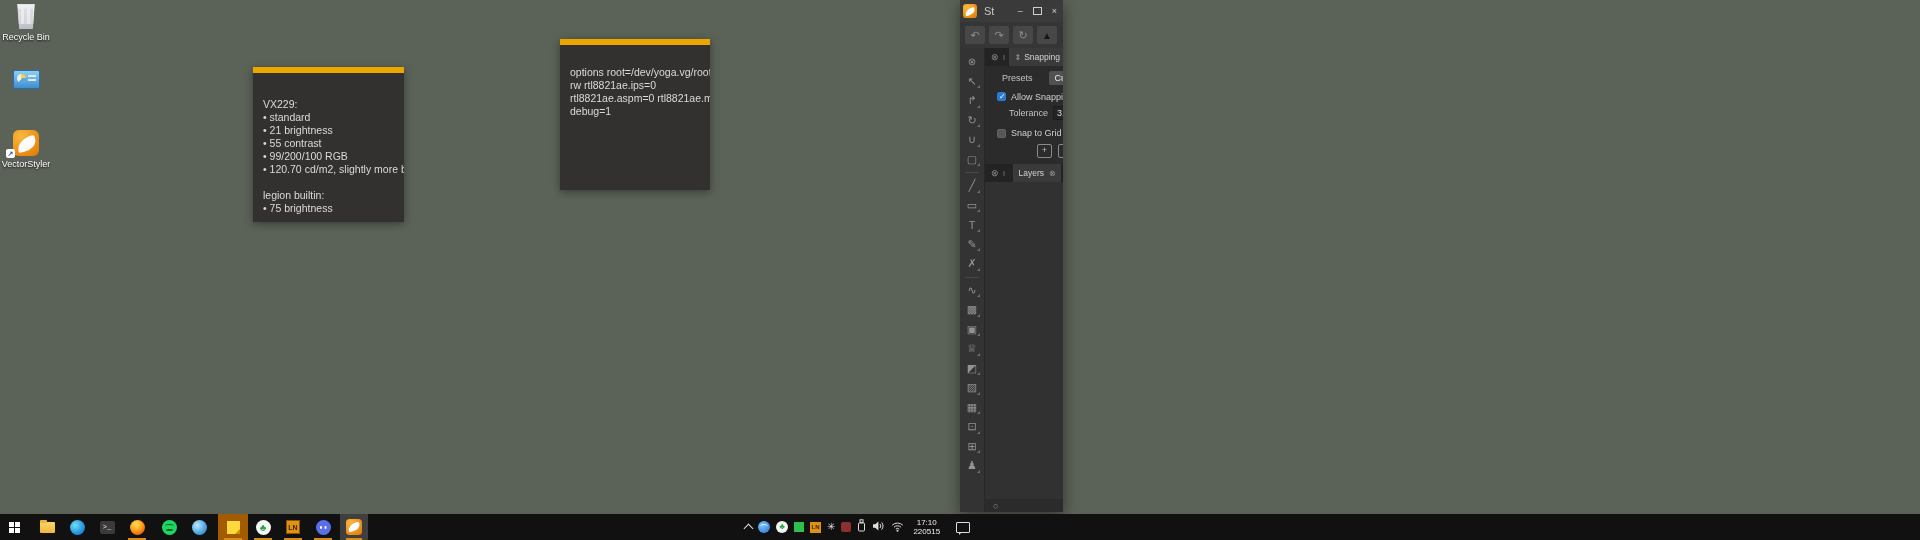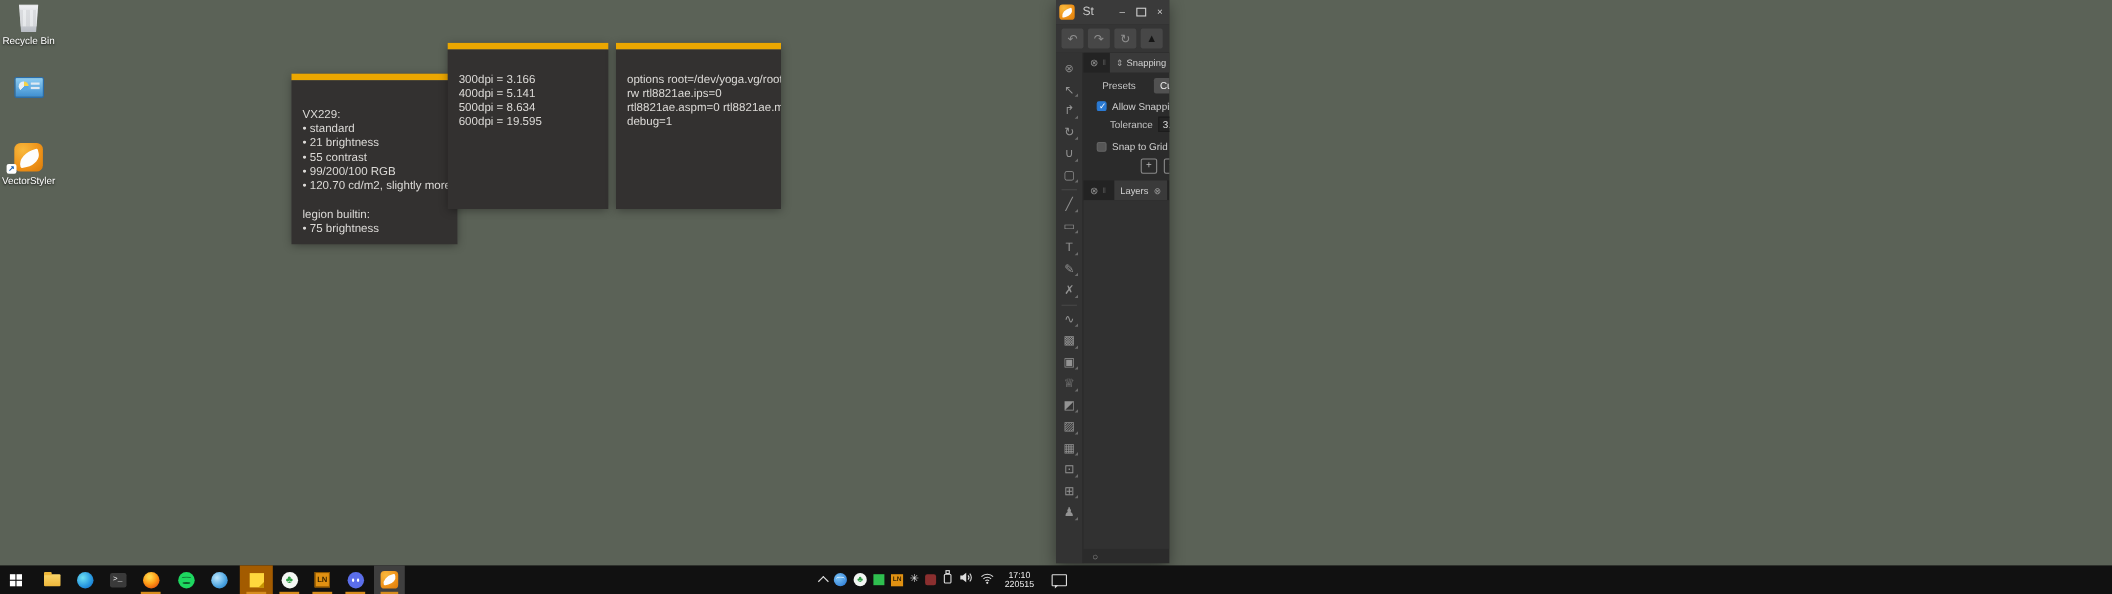--- a/index.html
+++ b/index.html
@@ -177,15 +177,6 @@
         <div class="note-line">• 75 brightness</div>
       </div>
   </div>
-  <div class="note" id="note-1">
-    <div class="note-accent" style="background: rgb(235, 167, 0);"></div>
-    <div class="note-body" id="note-lines-1">
-        <div class="note-line">300dpi = 3.166</div>
-        <div class="note-line">400dpi = 5.141</div>
-        <div class="note-line">500dpi = 8.634</div>
-        <div class="note-line">600dpi = 19.595</div>
-      </div>
-  </div>
   <div class="note" id="note-2">
     <div class="note-accent" style="background: rgb(235, 167, 0);"></div>
     <div class="note-body" id="note-lines-2">

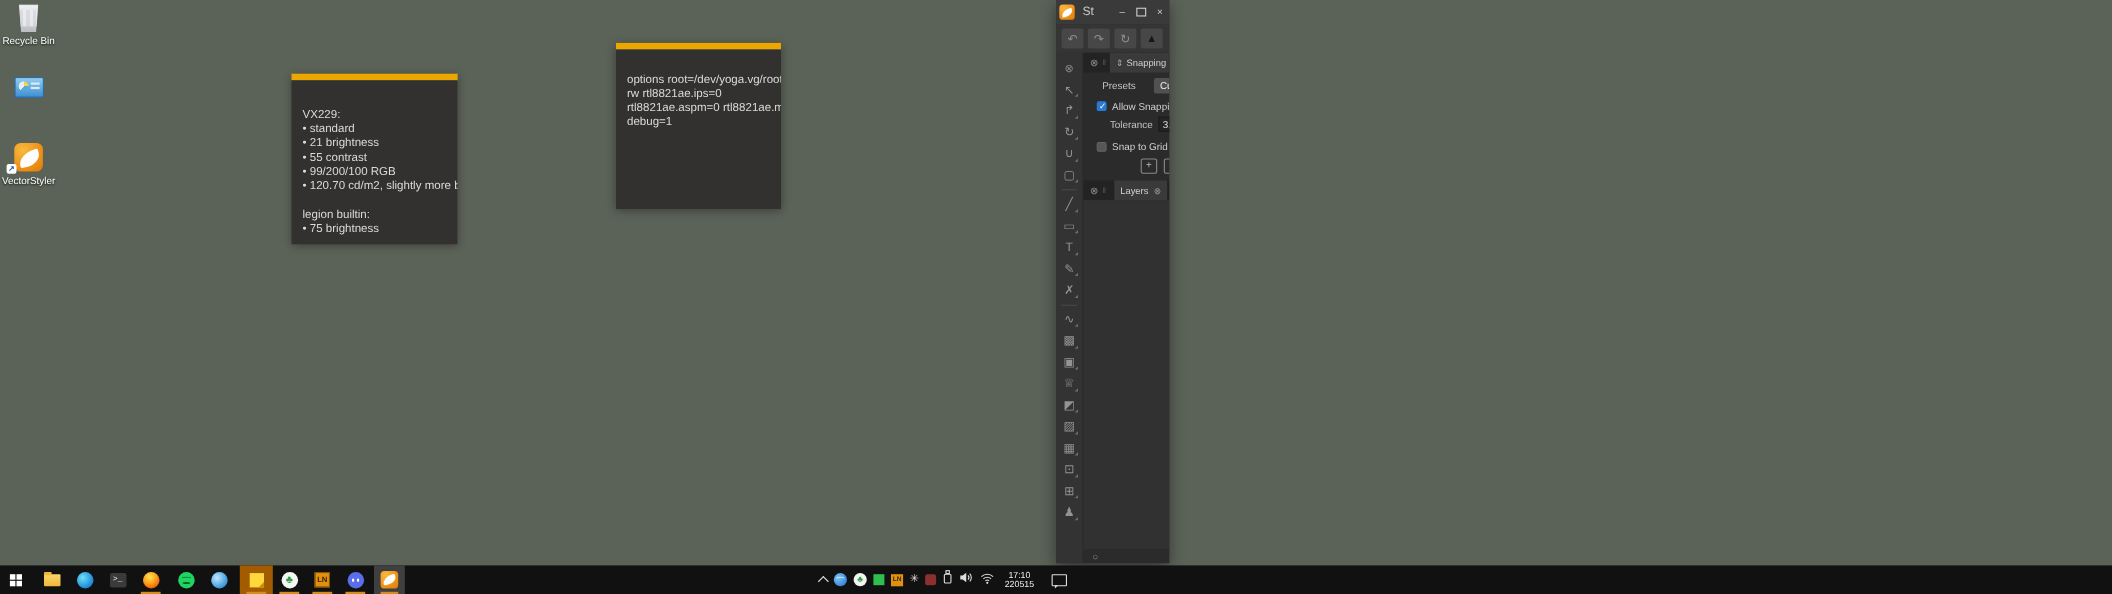--- a/index.html
+++ b/index.html
@@ -34,7 +34,7 @@
   .note-body{flex:1;background:#333130;color:#dcdad7;font-size:10.5px;line-height:13px;
        padding:21px 6px 8px 10px;overflow:hidden;}
   .note-line{min-height:13px;white-space:nowrap;}
-  #note-0{left:265px;top:67px;width:151px;height:155px;}
+  #note-0{left:253px;top:67px;width:151px;height:155px;}
   #note-0 .note-body{padding-top:25px;}
   #note-1{left:407px;top:39px;width:146px;height:151px;}
   #note-2{left:560px;top:39px;width:150px;height:151px;}

